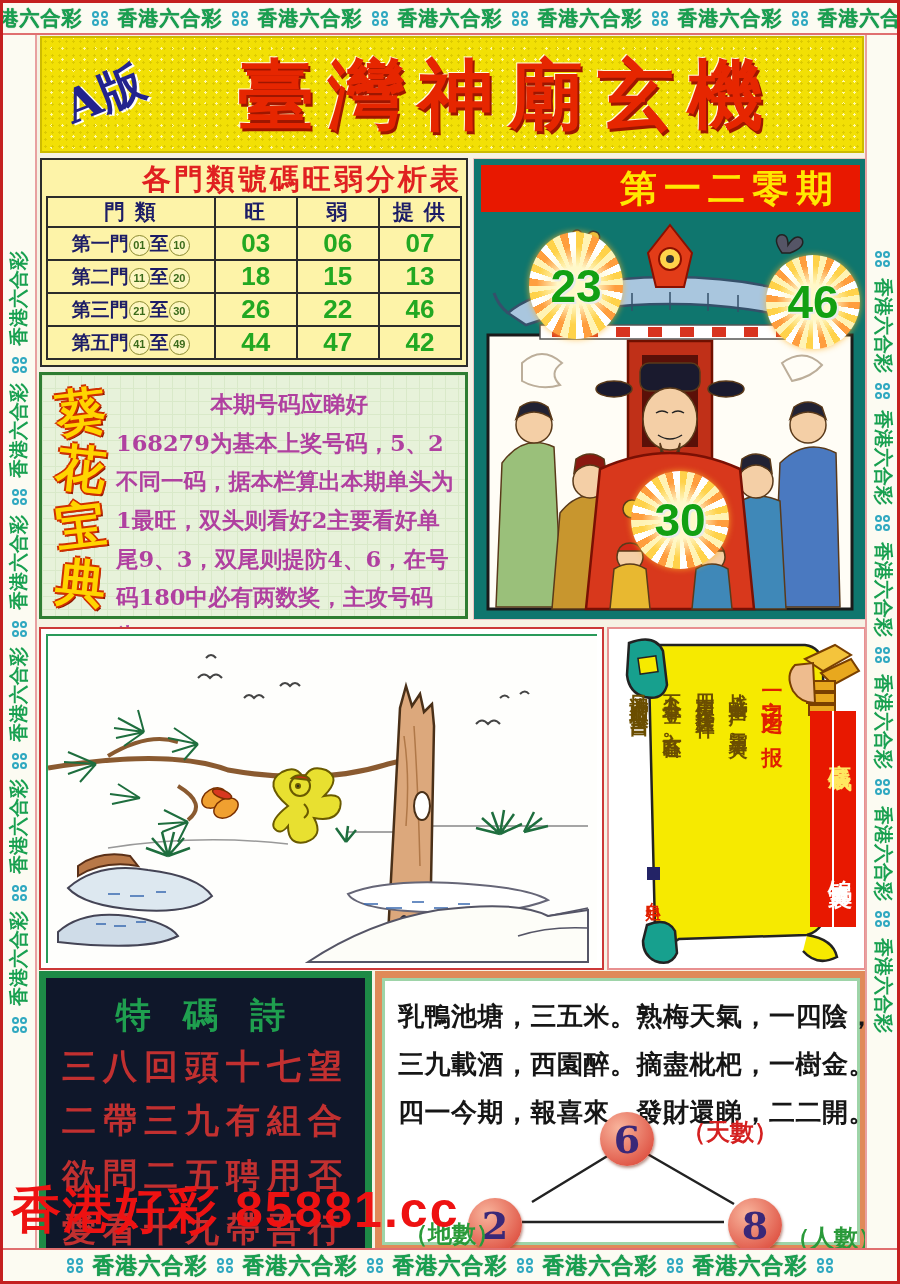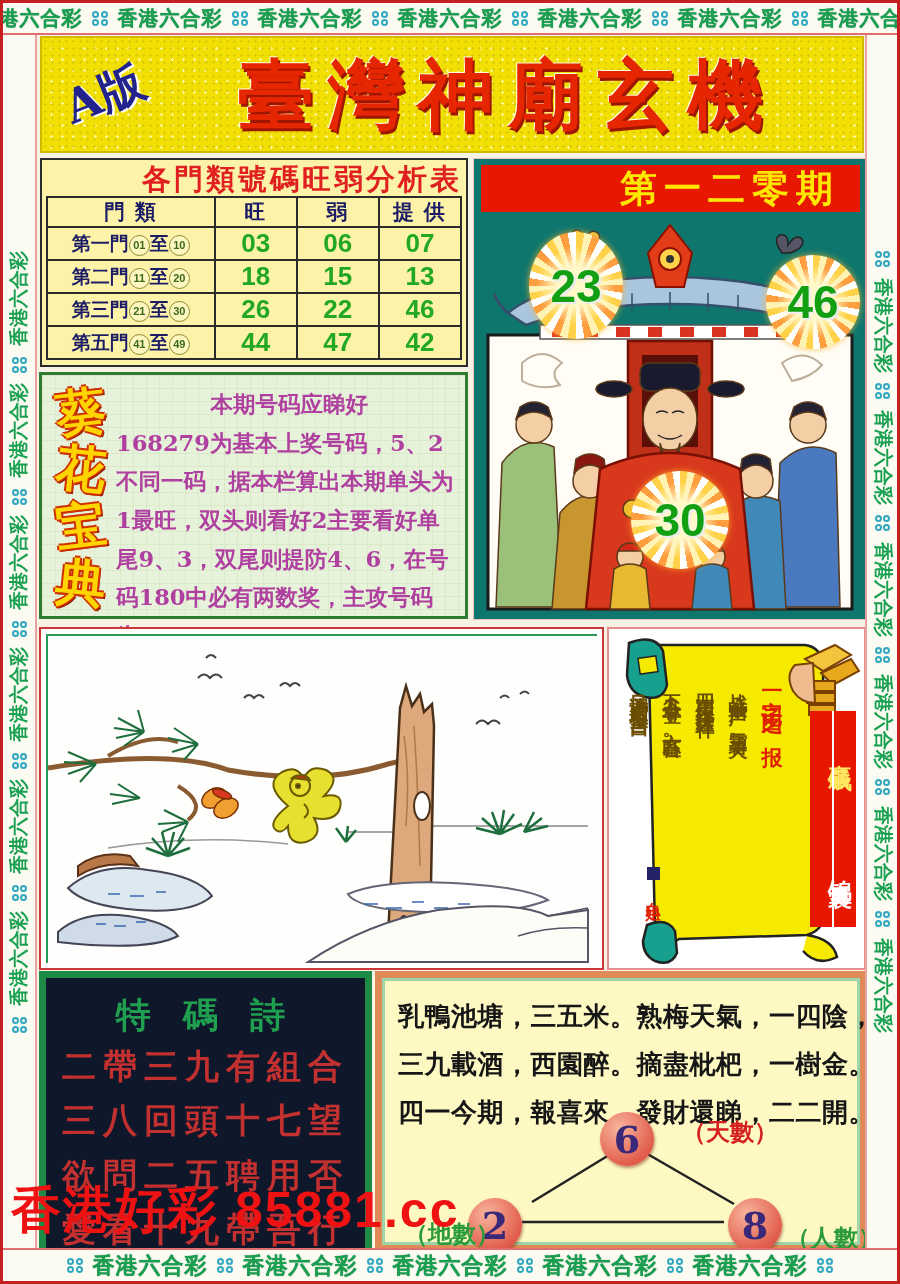--- a/index.html
+++ b/index.html
@@ -99,7 +99,7 @@
          font-family:"DejaVu Serif",serif;white-space:nowrap;}
   
   .verse-box{position:absolute;left:372px;top:968px;width:492px;height:281px;border:7px solid #e08a58;
-         background:#fef9c3;box-sizing:border-box;z-index:3;box-shadow:inset 0 0 0 3px #9ed4a8;padding:14px 16px 0 16px;}
+         background:#ffffff;box-sizing:border-box;z-index:3;box-shadow:inset 0 0 0 3px #9ed4a8;padding:14px 16px 0 16px;}
   .verse-line{color:#161616;font-size:26px;font-weight:bold;font-family:"DejaVu Serif",serif;
          line-height:1.85;letter-spacing:0.5px;white-space:nowrap;}
   .tri-wrap{position:absolute;left:0;top:148px;width:478px;height:130px;}

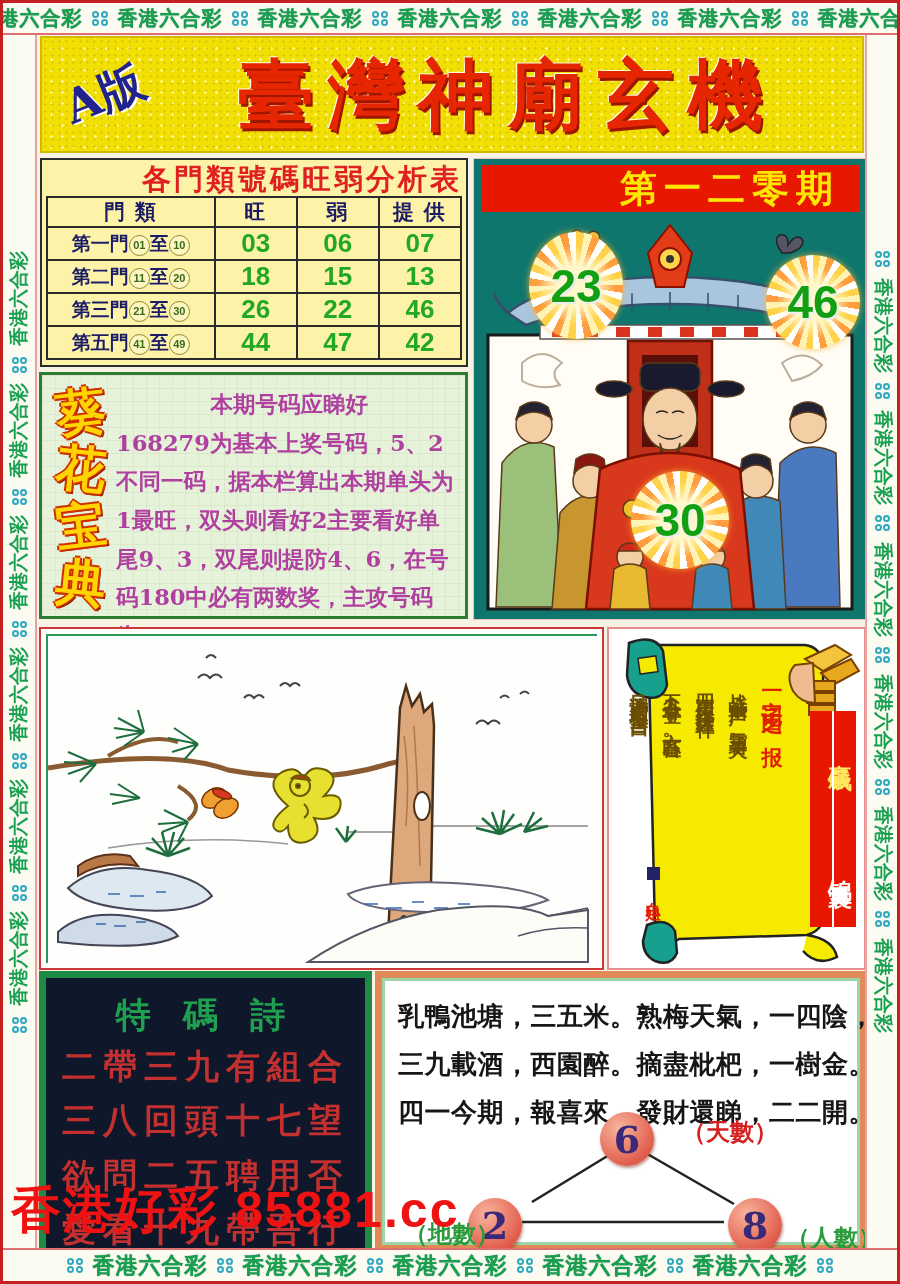--- a/index.html
+++ b/index.html
@@ -548,8 +548,8 @@
 
   <div class="poem-box">
     <div class="poem-title">特 碼 詩</div>
+    <div class="poem-line">三八回頭十七望</div>
     <div class="poem-line">二帶三九有組合</div>
-    <div class="poem-line">三八回頭十七望</div>
     <div class="poem-line">欲問二五聘用否</div>
     <div class="poem-line">愛看十九帶吾行</div>
   </div>

